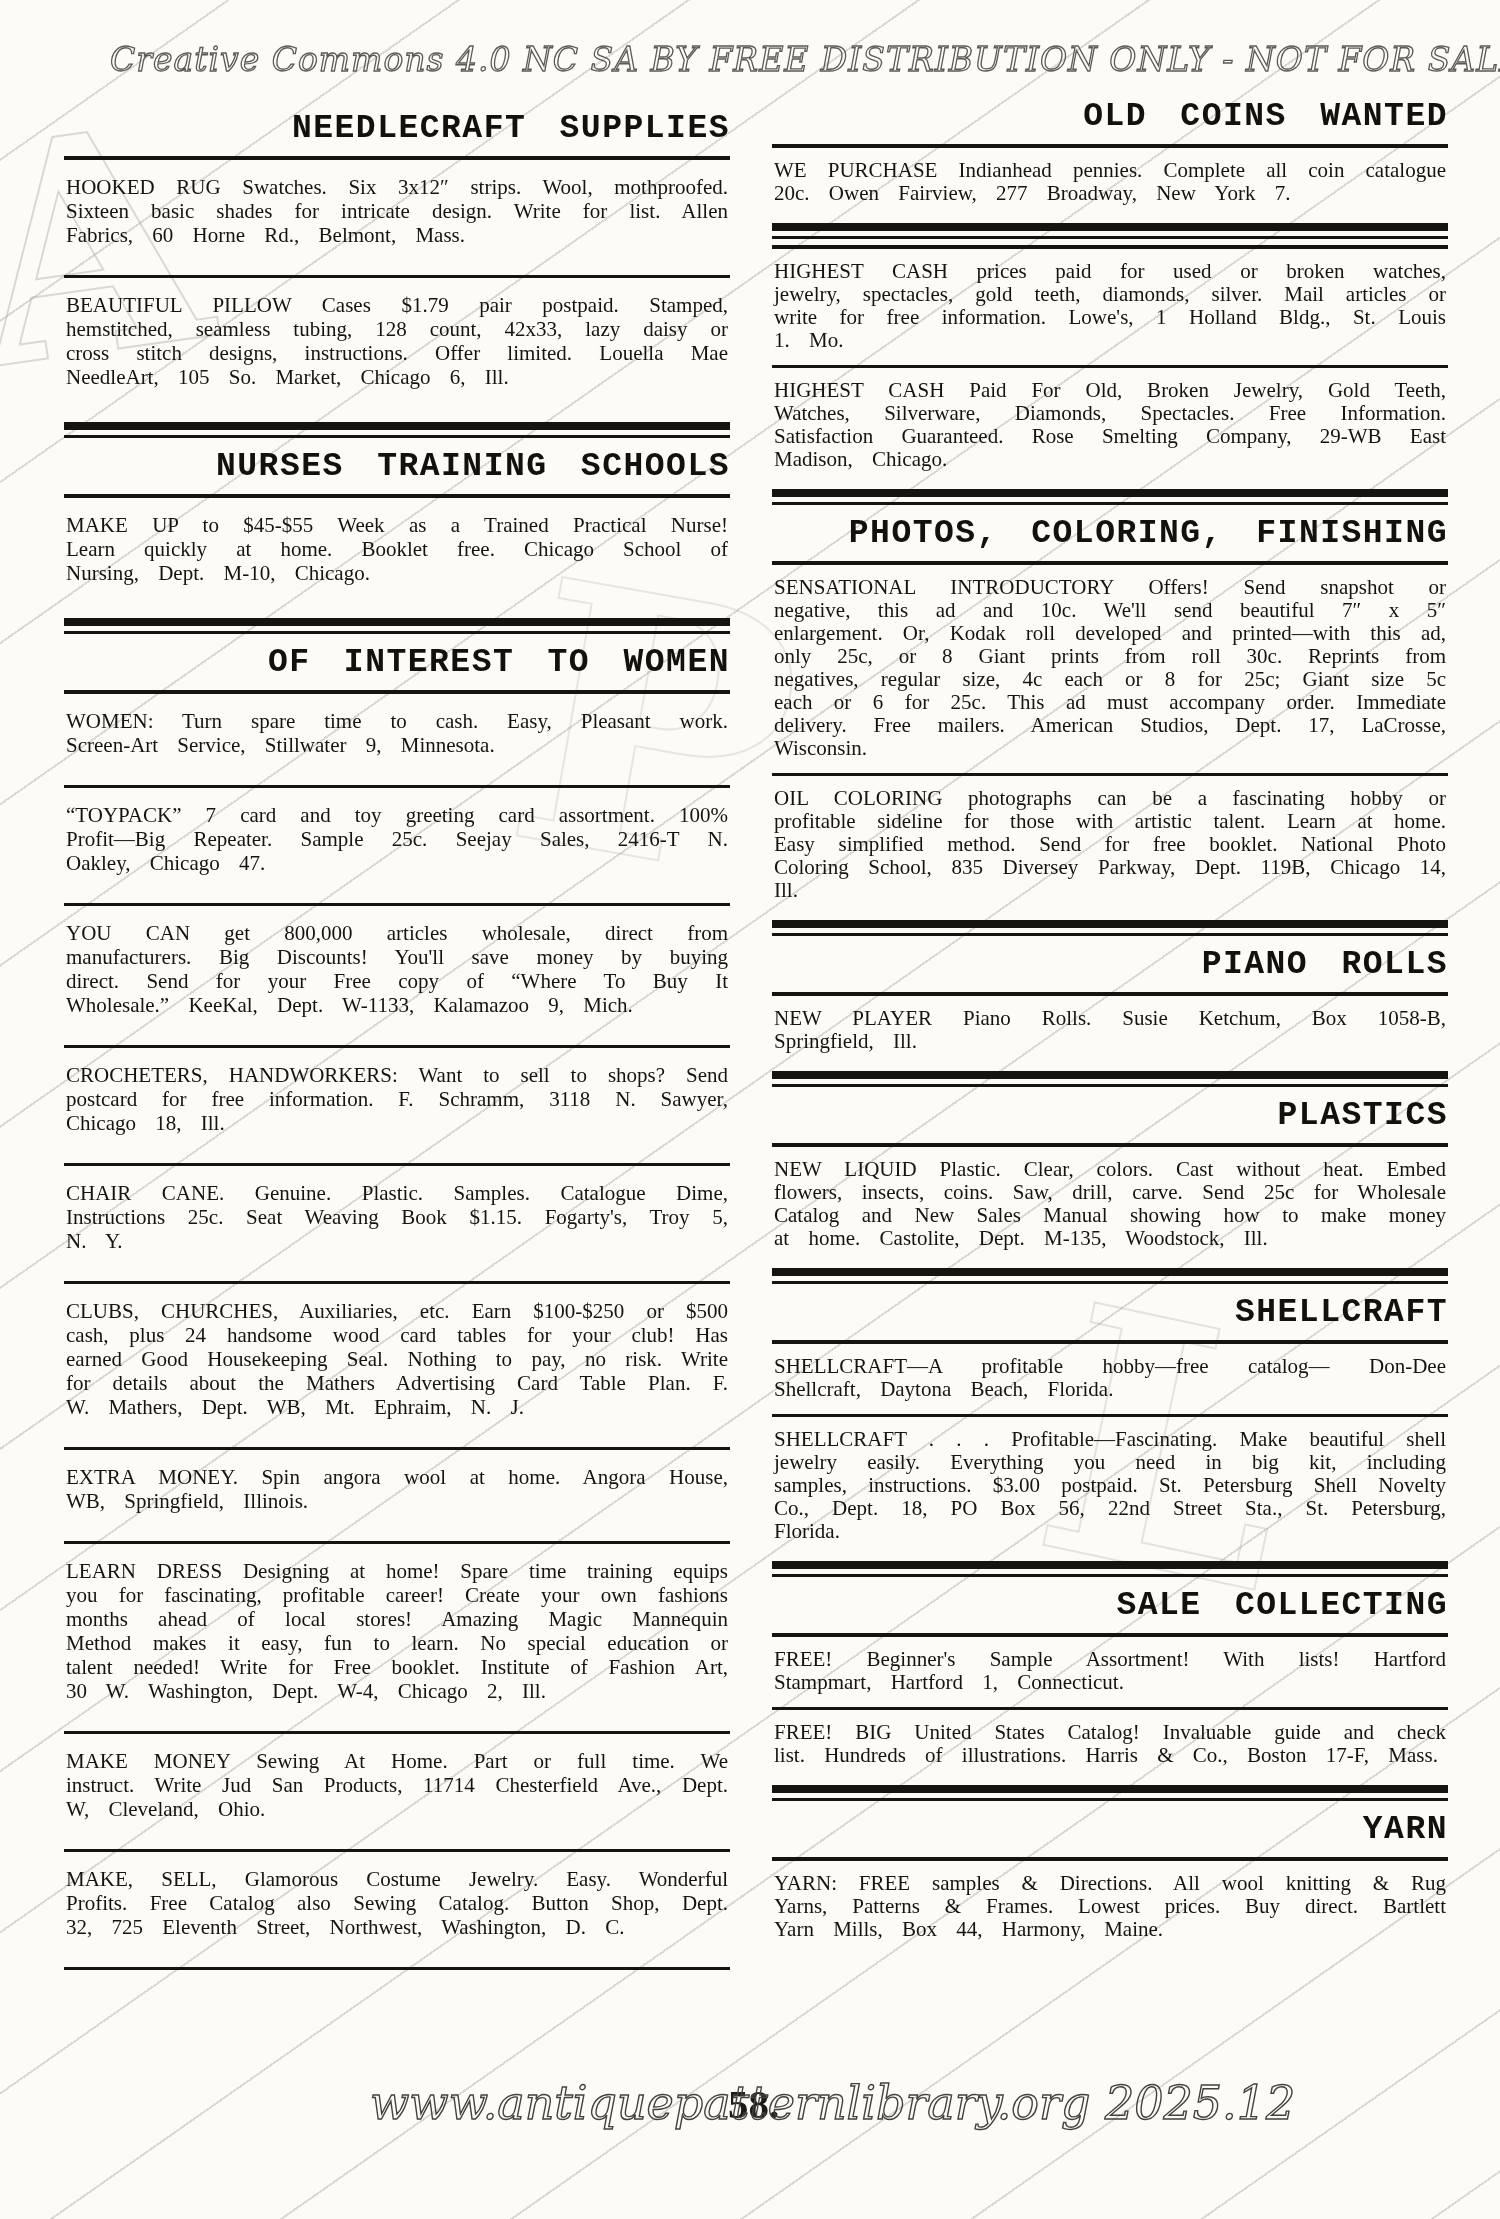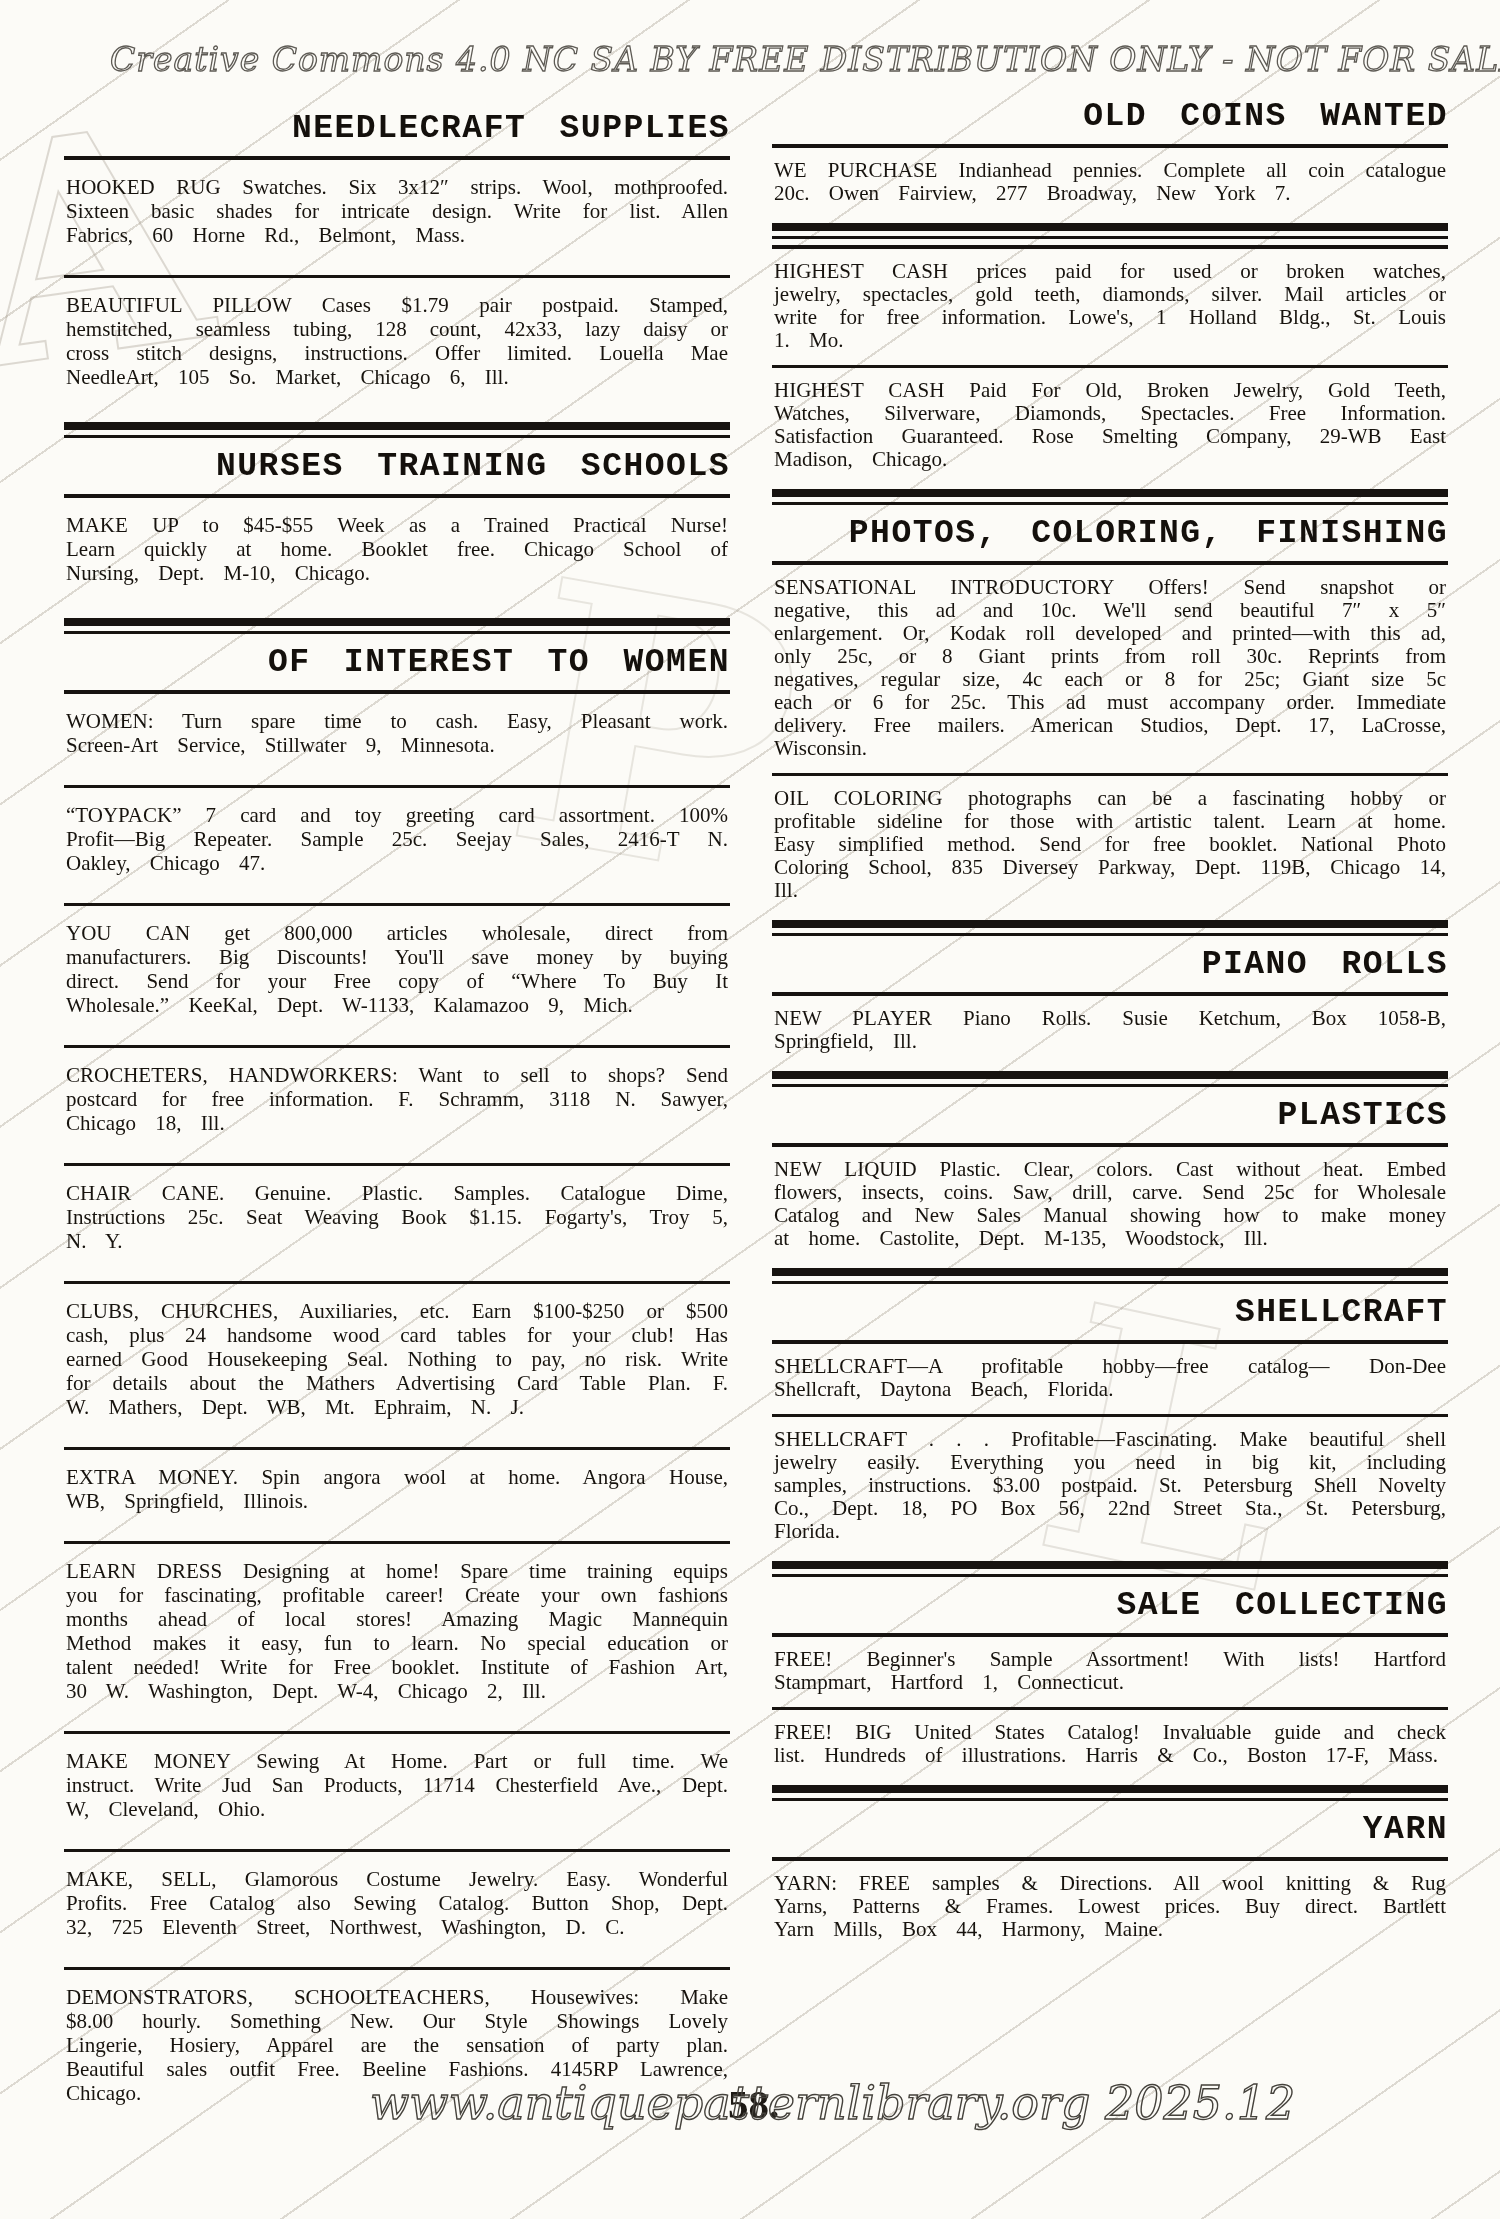--- a/index.html
+++ b/index.html
@@ -104,7 +104,6 @@
       <div class="ad-sep"></div>
       <p class="ad">MAKE, SELL, Glamorous Costume Jewelry. Easy. Wonderful Profits. Free Catalog also Sewing Catalog. Button Shop, Dept. 32, 725 Eleventh Street, Northwest, Washington, D. C.</p>
       <div class="ad-sep"></div>
-      <p class="ad">DEMONSTRATORS, SCHOOLTEACHERS, Housewives: Make $8.00 hourly. Something New. Our Style Showings Lovely Lingerie, Hosiery, Apparel are the sensation of party plan. Beautiful sales outfit Free. Beeline Fashions. 4145RP Lawrence, Chicago.</p>
     </div>
   </div>
 

